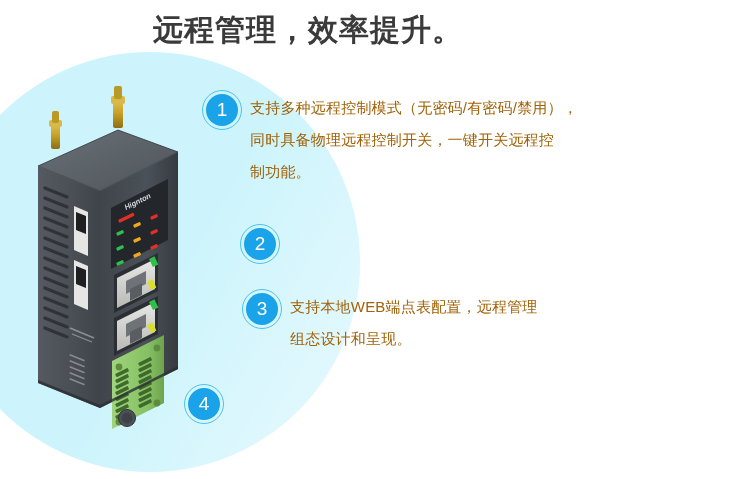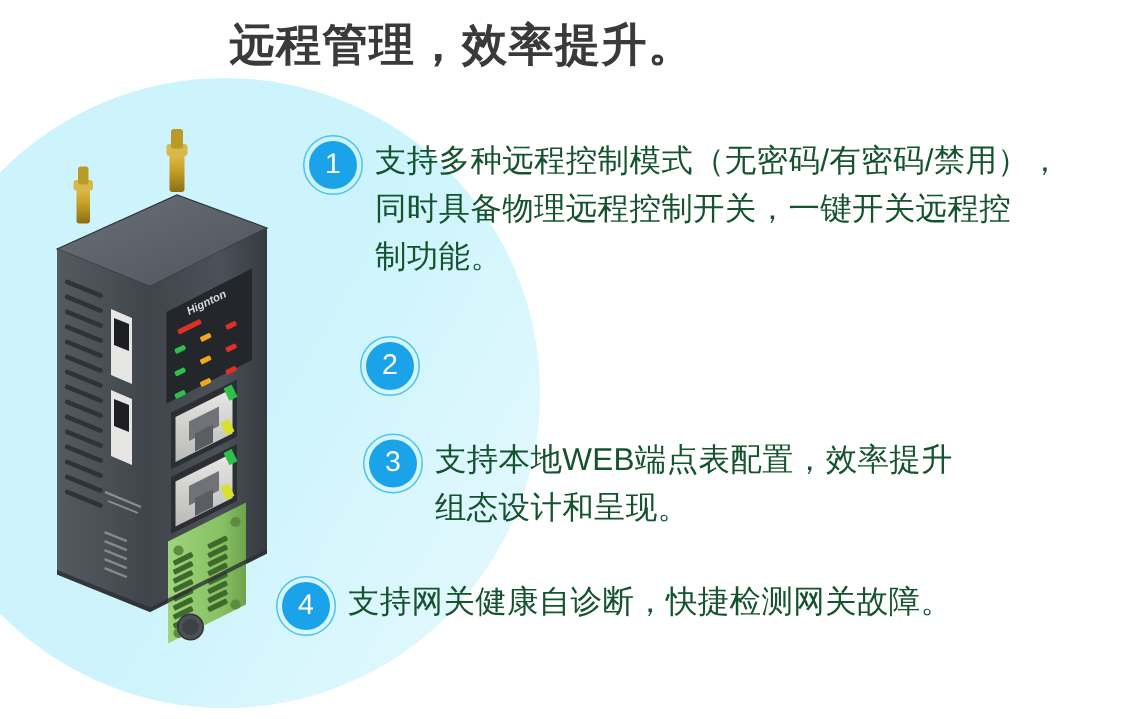--- a/index.html
+++ b/index.html
@@ -95,9 +95,9 @@
     padding-bottom:1px;
   }
   .feature-text {
-    font-size:21px;
+    font-size:15px;
     line-height:32px;
-    color:#14532d;
+    color:#a16207;
     letter-spacing:0.2px;
     padding-top:2px;
     white-space:pre-line;

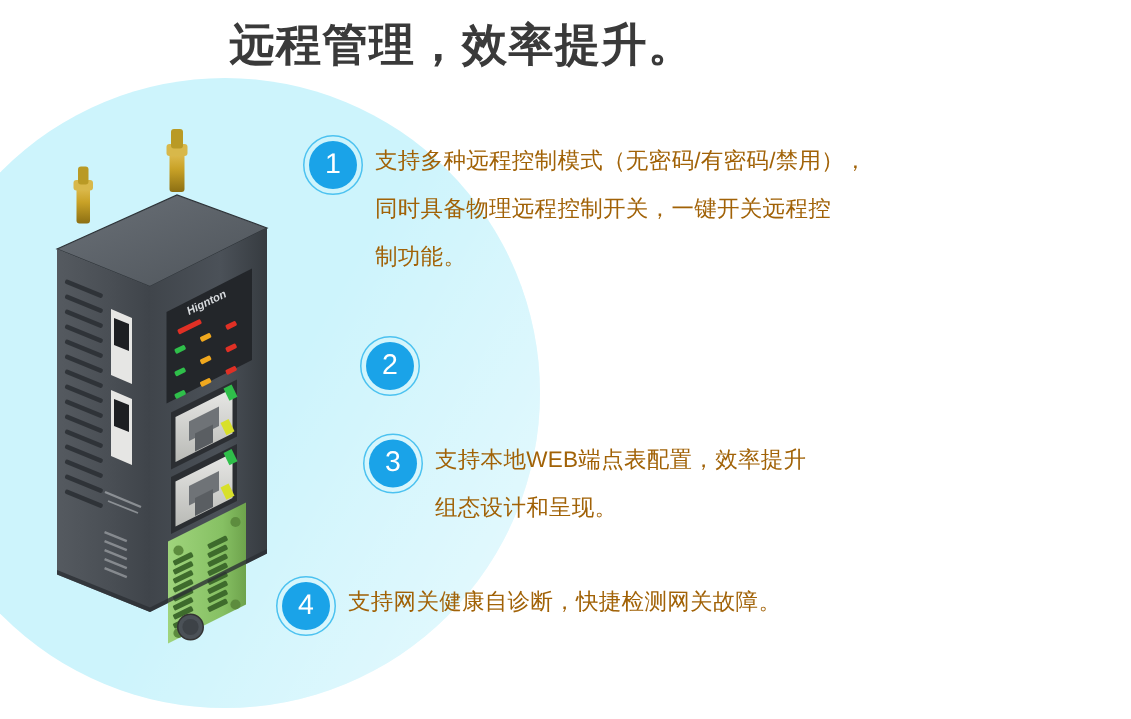--- a/index.html
+++ b/index.html
@@ -305,7 +305,7 @@
       <div class="ring"></div>
       <div class="disc">3</div>
     </div>
-    <div class="feature-text">支持本地WEB端点表配置，效率提升
+    <div class="feature-text">支持本地WEB端点表配置，远程管理
 组态设计和呈现。</div>
   </div>
 

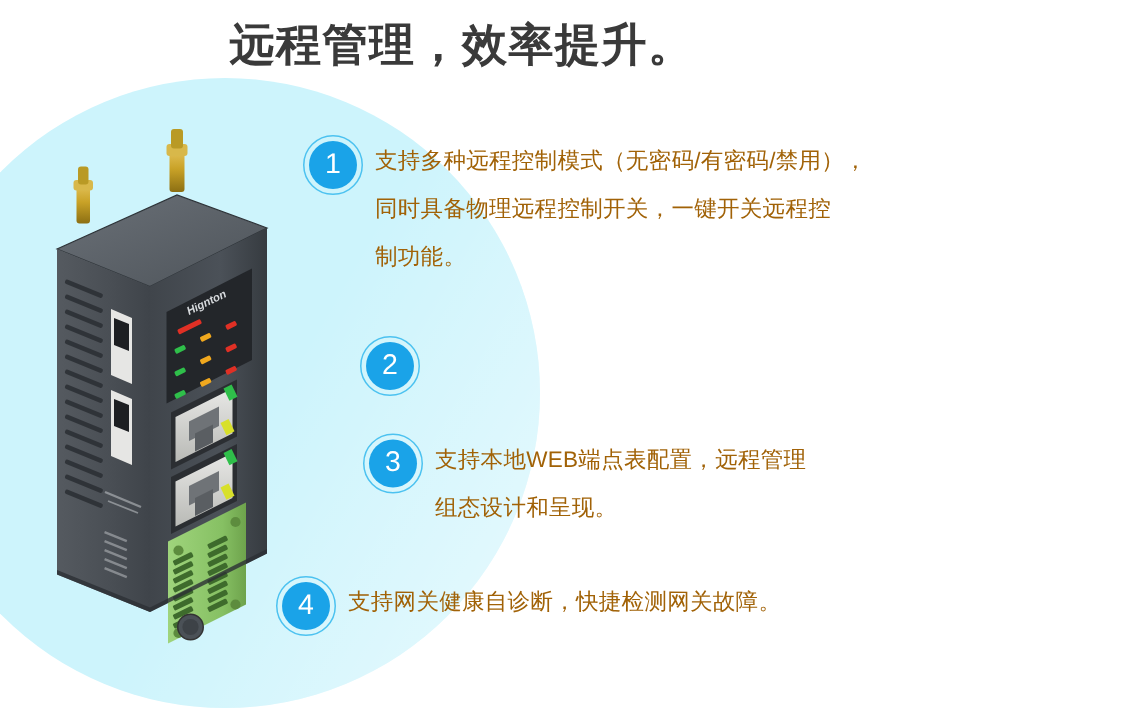--- a/index.html
+++ b/index.html
@@ -314,7 +314,6 @@
       <div class="ring"></div>
       <div class="disc">4</div>
     </div>
-    <div class="feature-text">支持网关健康自诊断，快捷检测网关故障。</div>
   </div>
 
 </div>

